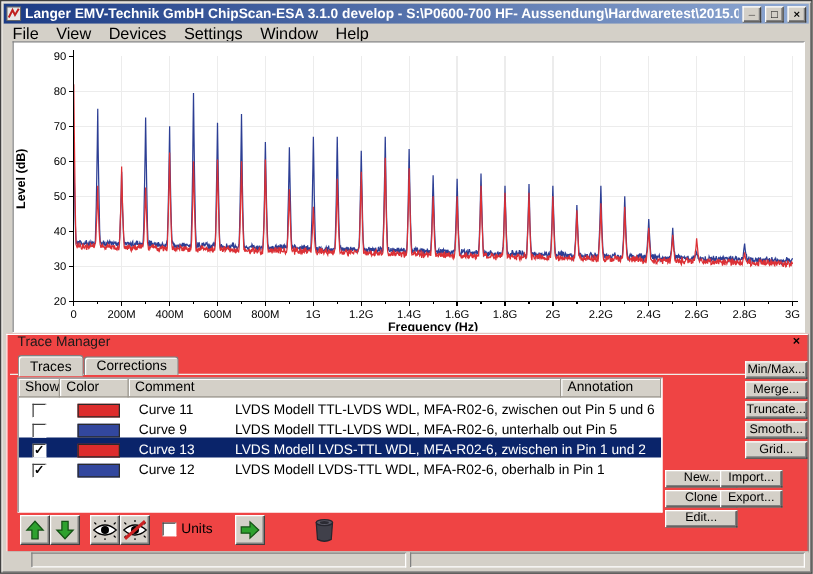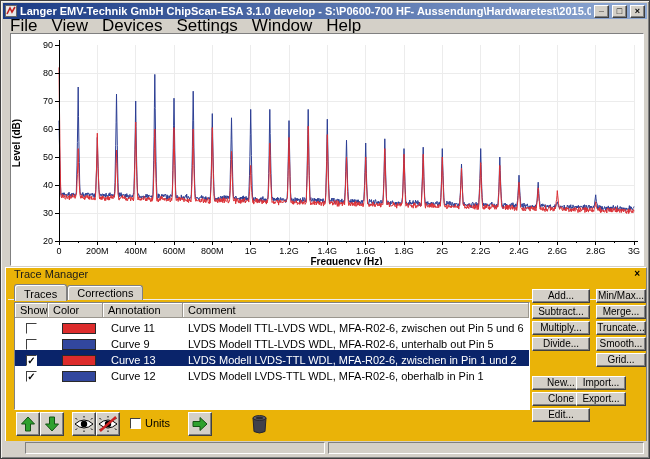--- a/index.html
+++ b/index.html
@@ -21,7 +21,7 @@
   .win-btn.min span{transform:translateY(-3px);}
   
   .menubar{position:absolute;left:2px;top:18px;right:2px;height:14px;display:flex;
-    align-items:center;font-size:17px;background:#d4d0c8;}
+    align-items:center;font-size:13px;background:#d4d0c8;}
   .menu-item{padding:0 7px;white-space:nowrap;}
   
   .plot-panel{position:absolute;left:9px;top:32px;width:632px;height:231px;background:#fff;

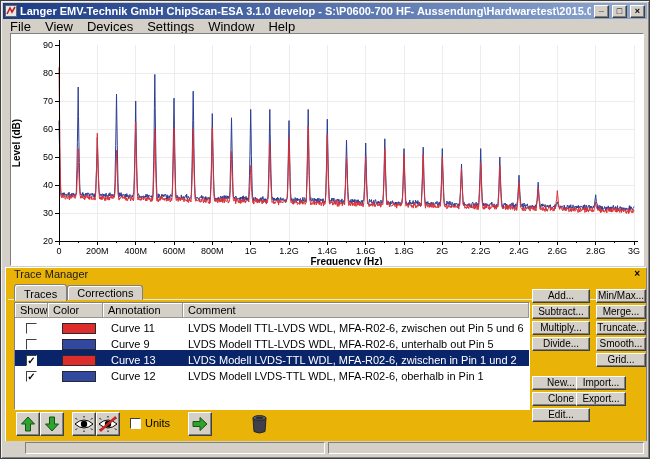--- a/index.html
+++ b/index.html
@@ -29,7 +29,7 @@
   .plot-panel svg{display:block;font-family:"Liberation Sans",sans-serif;}
   
   .trace-panel{position:absolute;left:4px;top:266px;width:642px;height:175px;
-    background:#eab308;border:1px solid;border-color:#fff #808080 #808080 #fff;
+    background:#ef4444;border:1px solid;border-color:#fff #808080 #808080 #fff;
     box-sizing:border-box;}
   .tm-caption{position:absolute;left:0;top:0;right:0;height:13px;font-size:11px;
     padding-left:8px;color:#1a1a1a;}

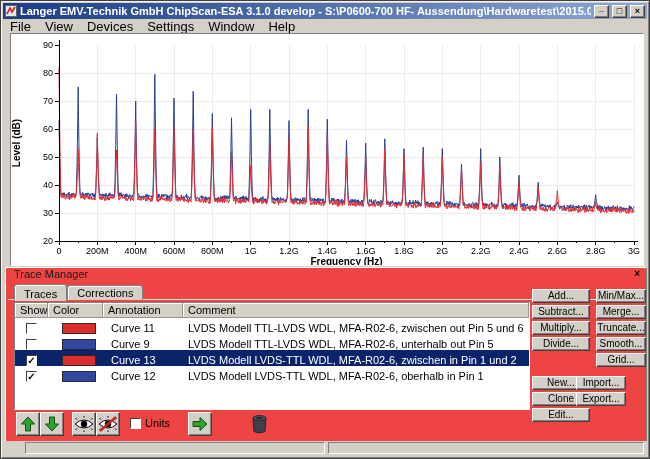--- a/index.html
+++ b/index.html
@@ -275,13 +275,6 @@
         </div>
     </div>
 
-    <div class="btncol c1a">
-
-    <button class="tm-btn">Add...</button>
-        <button class="tm-btn">Subtract...</button>
-        <button class="tm-btn">Multiply...</button>
-        <button class="tm-btn">Divide...</button>
-      </div>
     <div class="btncol c2a">
 
     <button class="tm-btn">Min/Max...</button>

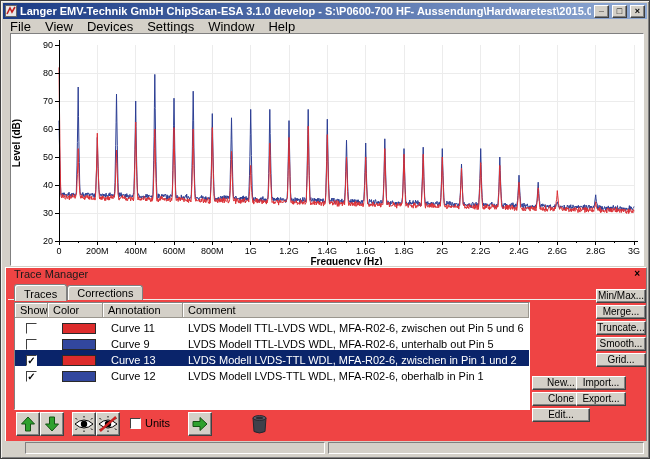--- a/index.html
+++ b/index.html
@@ -228,8 +228,8 @@
       <div class="thead">
         <div class="th c-show">Show</div>
         <div class="th c-color">Color</div>
+        <div class="th c-com">Comment</div>
         <div class="th c-ann">Annotation</div>
-        <div class="th c-com">Comment</div>
       </div>
       <div id="table-body">
           <div class="trow">

